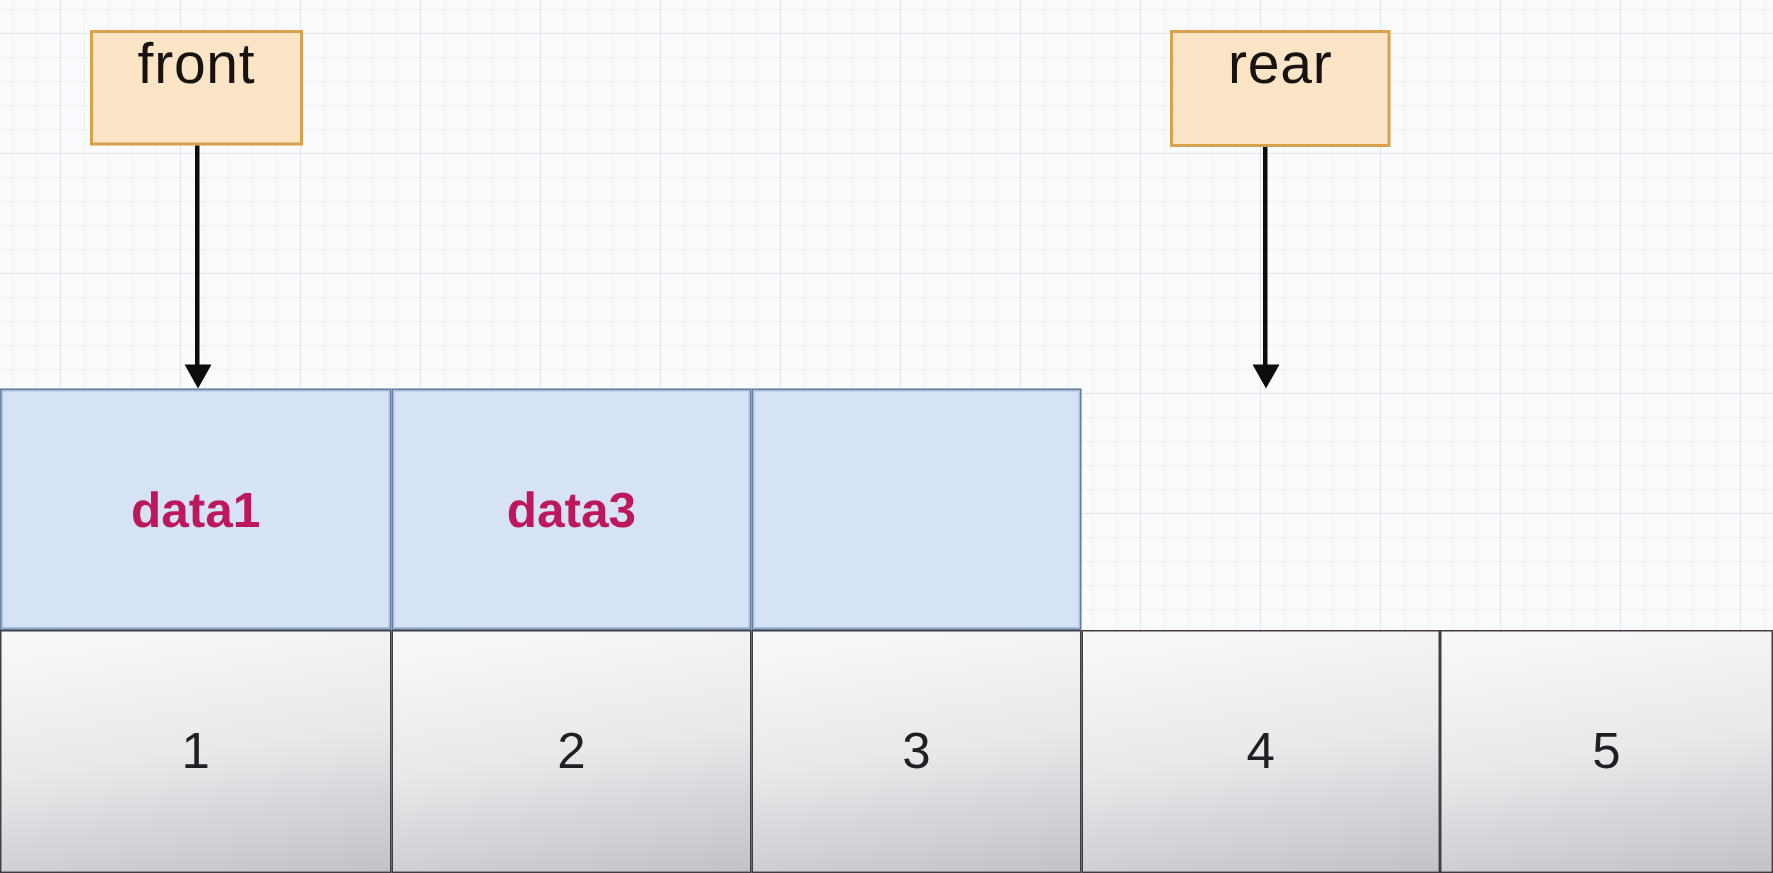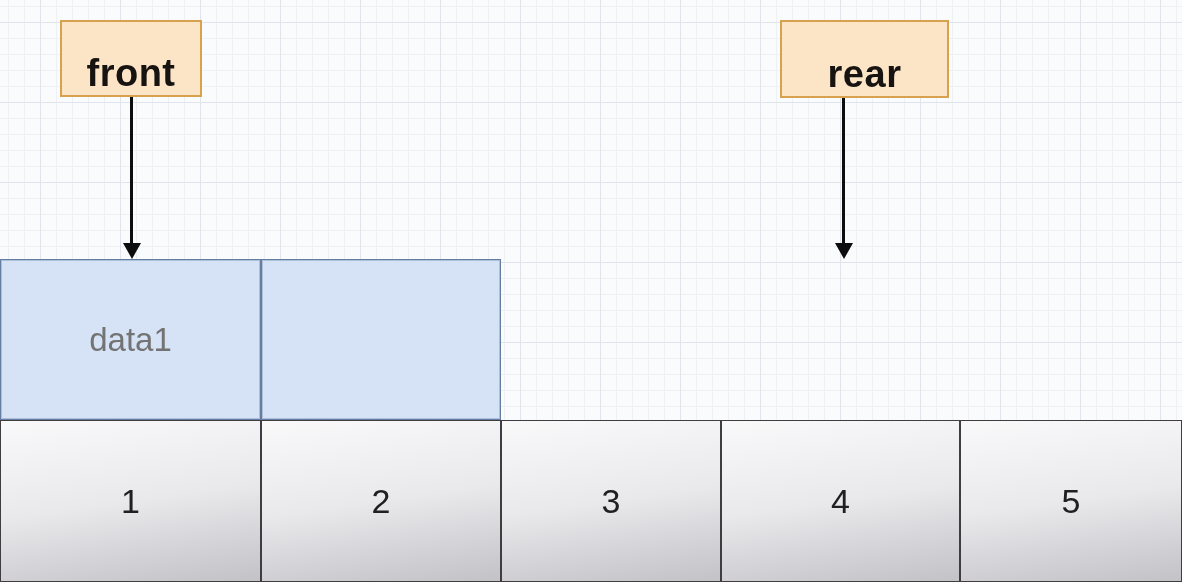--- a/index.html
+++ b/index.html
@@ -30,9 +30,9 @@
     background: #fce5c7;
     border: 2px solid #d8a14d;
     display: flex;
-    align-items: flex-end;
+    align-items: flex-start;
     justify-content: center;
-    font-weight: bold;
+    font-weight: normal;
     font-size: 38px;
     color: #161310;
     letter-spacing: 0.5px;

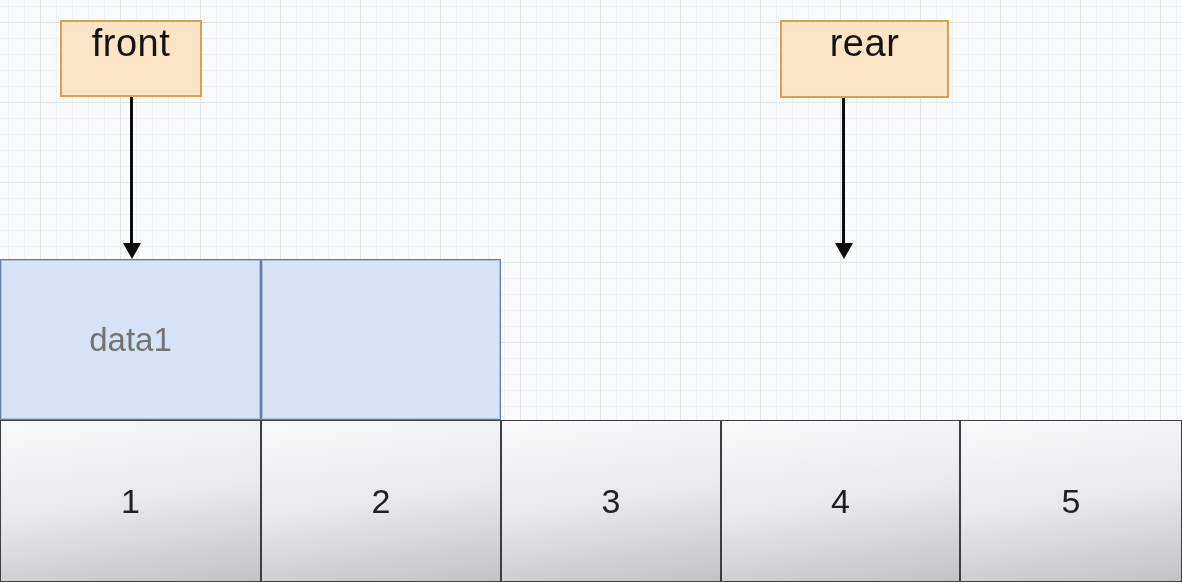--- a/index.html
+++ b/index.html
@@ -38,7 +38,7 @@
     letter-spacing: 0.5px;
   }
   .pointer-box.front { left: 60px; top: 20px; width: 142px; height: 77px; }
-  .pointer-box.rear  { left: 780px; top: 20px; width: 169px; height: 78px; }
+  .pointer-box.rear  { left: 780px; top: 20px; width: 147px; height: 78px; }
 
   
   .arrow-shaft {

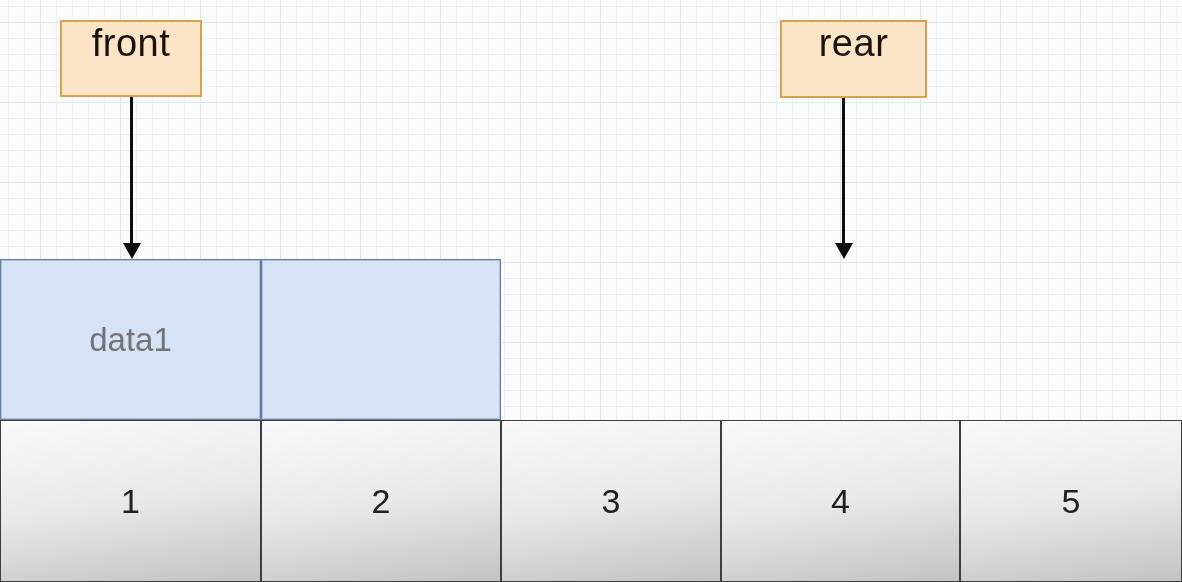--- a/index.html
+++ b/index.html
@@ -82,7 +82,8 @@
     background: #d6e3f6;
     border: 1px solid #647da1;
     box-shadow: inset 0 0 0 1px rgba(100,125,161,0.35);
-    color: #737373;
+    color: #be185d;
+    font-weight: bold;
   }
   .cell.index-cell {
     background: linear-gradient(172deg, #f9f9fa 0%, #e9e9ec 50%, #c2c2c7 100%);

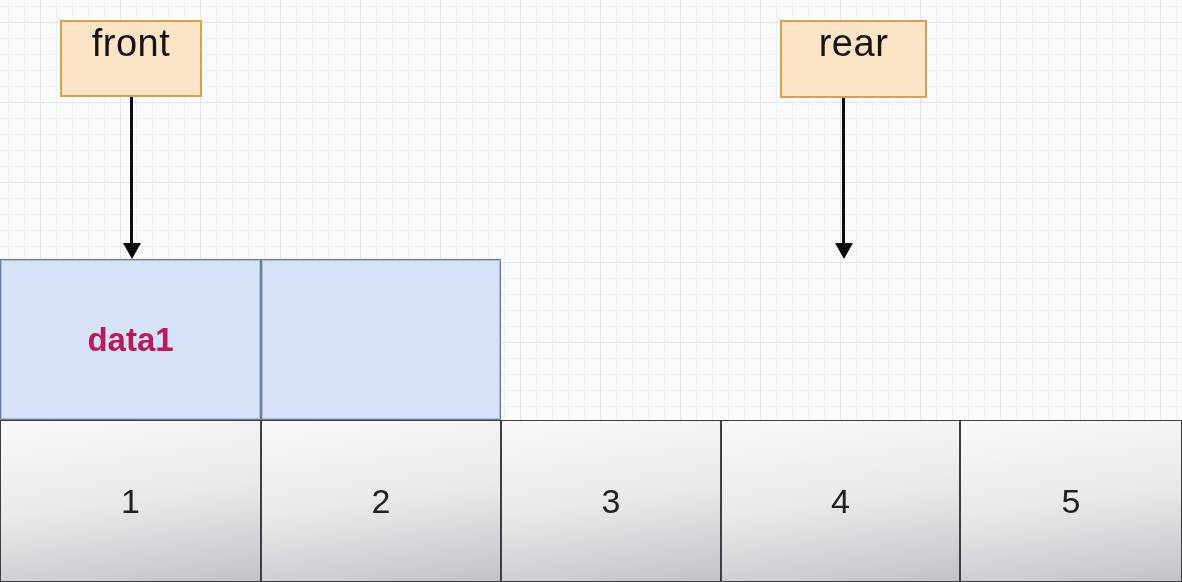--- a/index.html
+++ b/index.html
@@ -114,6 +114,9 @@
       <span>data1</span>
     </div>
     <div class="cell value-cell">
+      <span>data3</span>
+    </div>
+    <div class="cell value-cell">
       <span></span>
     </div>
   </div>

